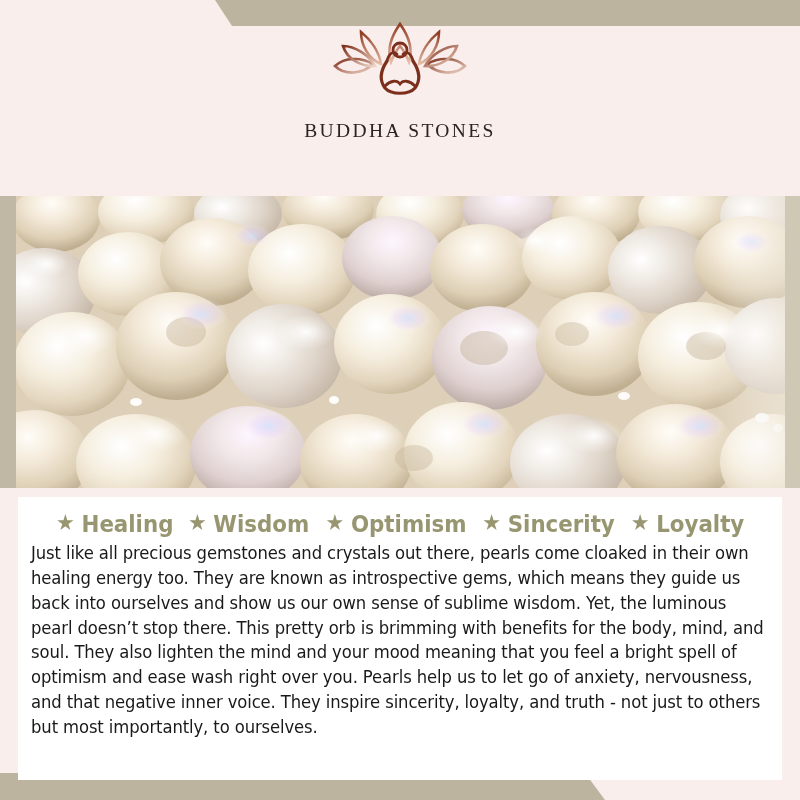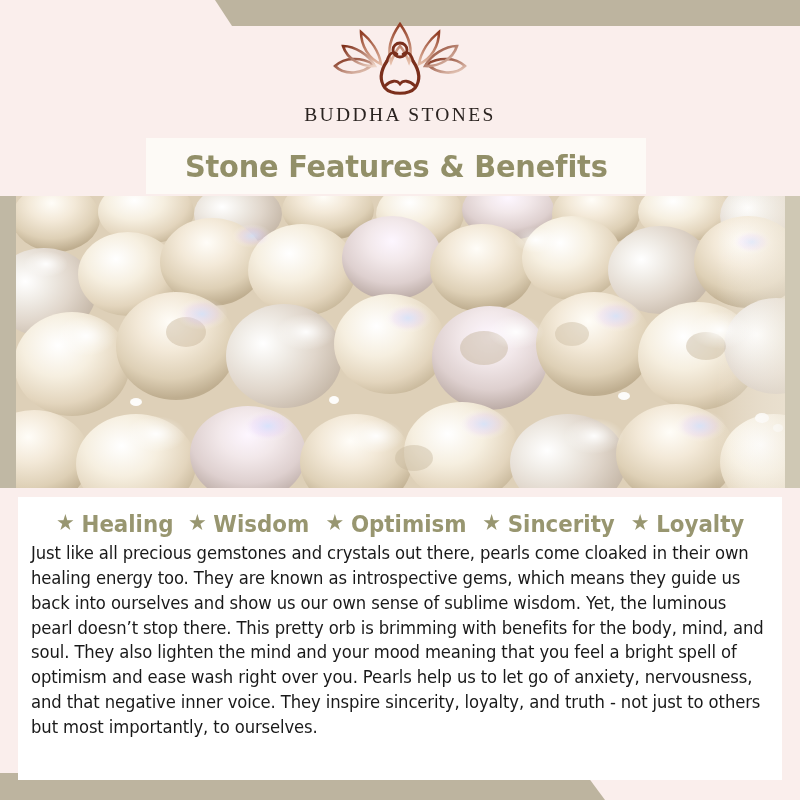--- a/index.html
+++ b/index.html
@@ -76,6 +76,7 @@
     align-items: center;
     justify-content: flex-start;
     z-index: 3;
+    gap: 16px;
   }
   .logo-mark { width: 150px; height: 84px; display: block; }
   .logo-text {

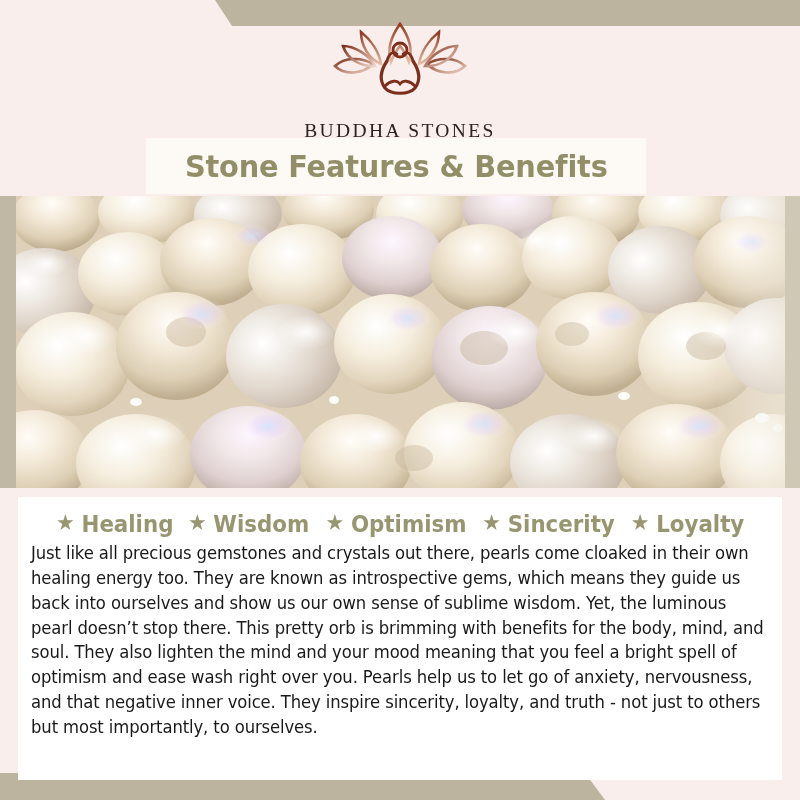--- a/index.html
+++ b/index.html
@@ -241,9 +241,6 @@
     <div class="logo-text">BUDDHA STONES</div>
   </div>
 
-  <div class="title-banner">
-    <h1>Stone Features &amp; Benefits</h1>
-  </div>
 
   <div class="edge-strip-left"></div>
   <div class="edge-strip-right"></div>

